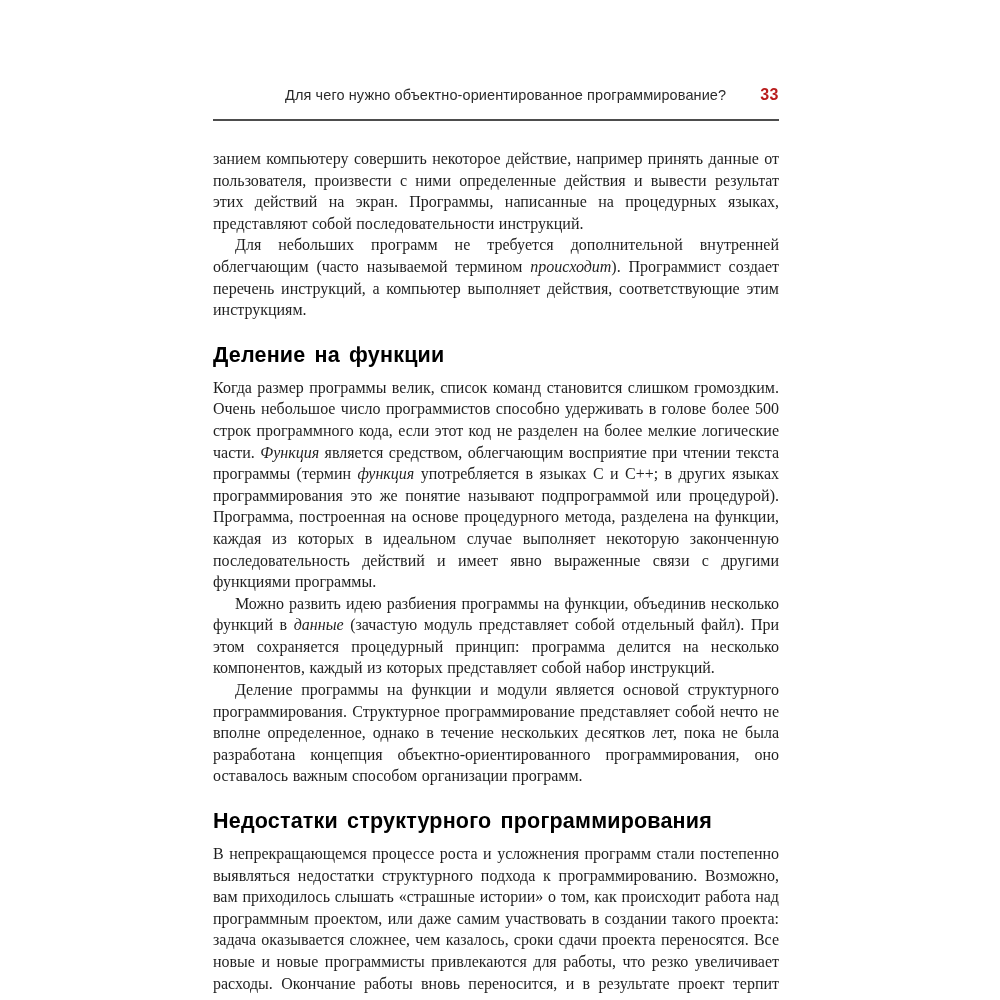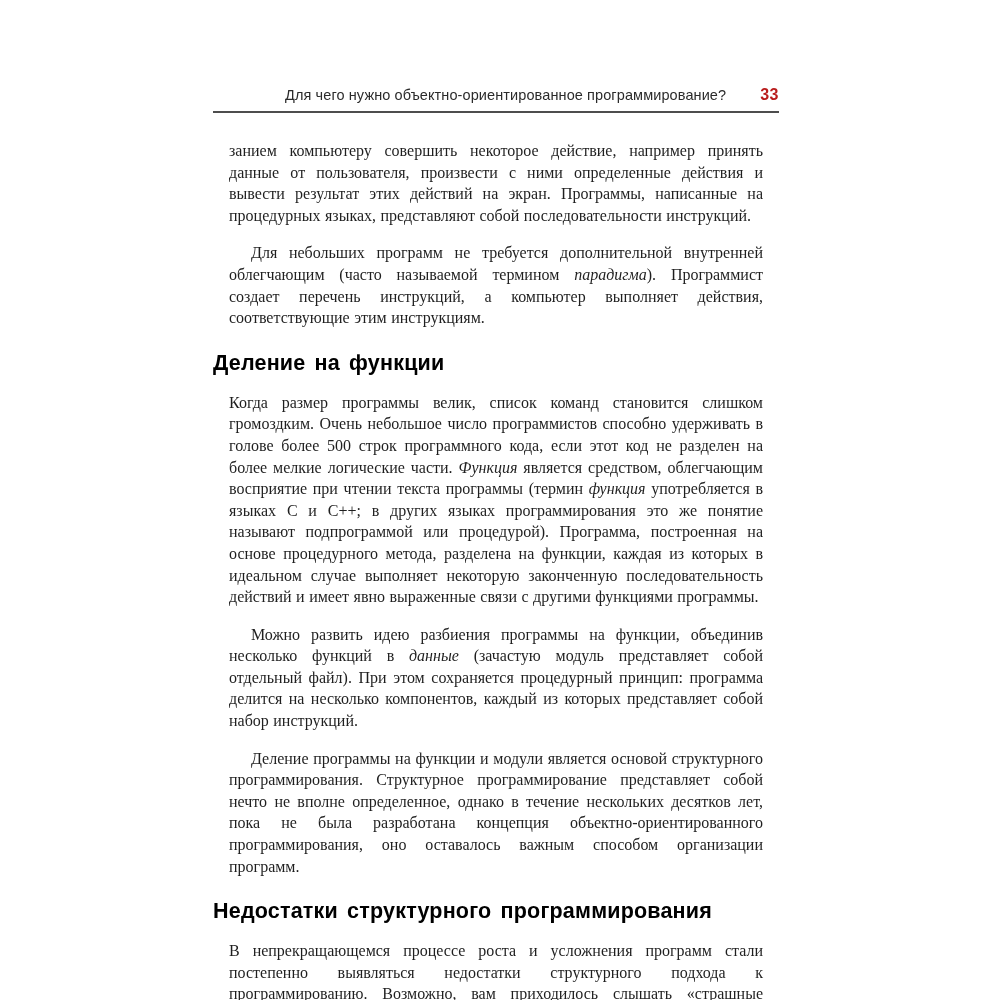--- a/index.html
+++ b/index.html
@@ -28,7 +28,7 @@
     font-family: "Liberation Sans", sans-serif;
     font-size: 14.5px;
     color: #2b2b2b;
-    padding-bottom: 7px;
+    padding-bottom: 15px;
     border-bottom: 2px solid #4d4d4d;
   }
   .running-header .head-title {

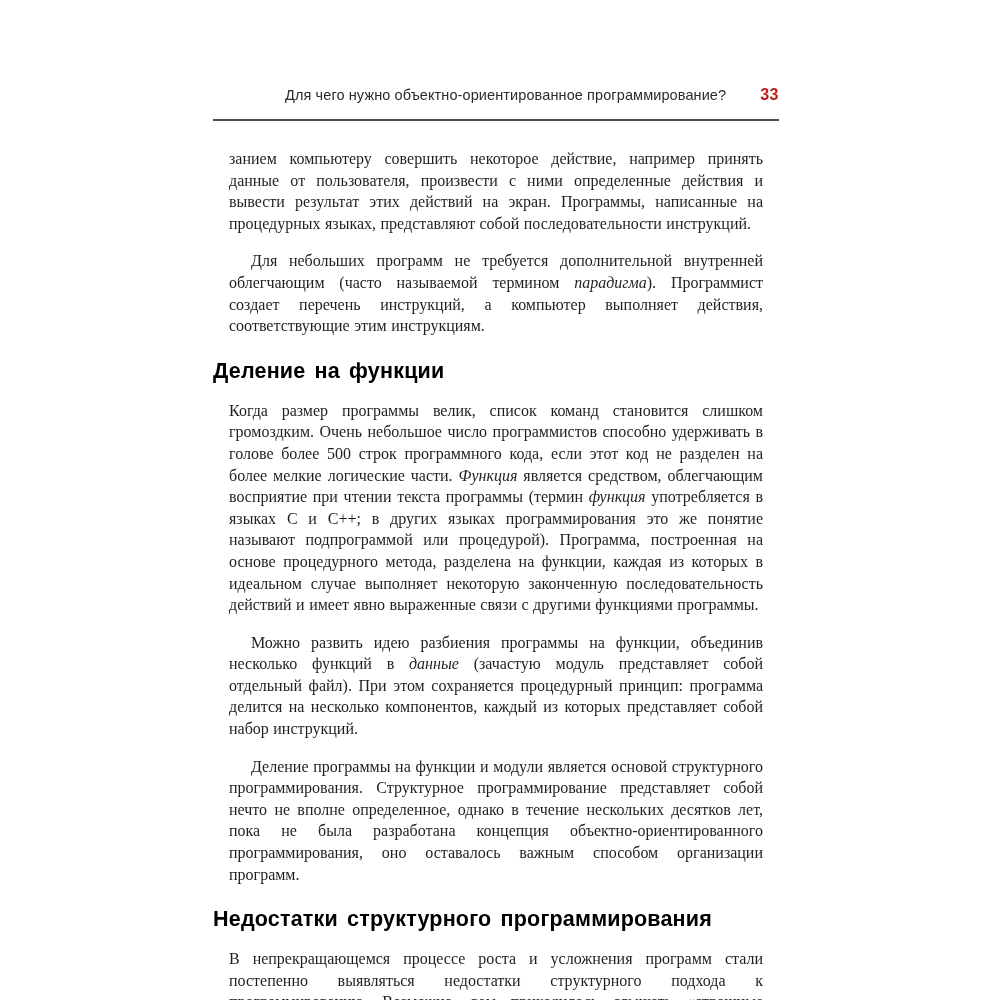--- a/index.html
+++ b/index.html
@@ -61,7 +61,7 @@
     font-size: 16px;
     line-height: 21.6px;
     text-align: justify;
-    margin: 16px;
+    margin: 0;
     color: #1f1f1f;
     word-spacing: 0.5px;
   }

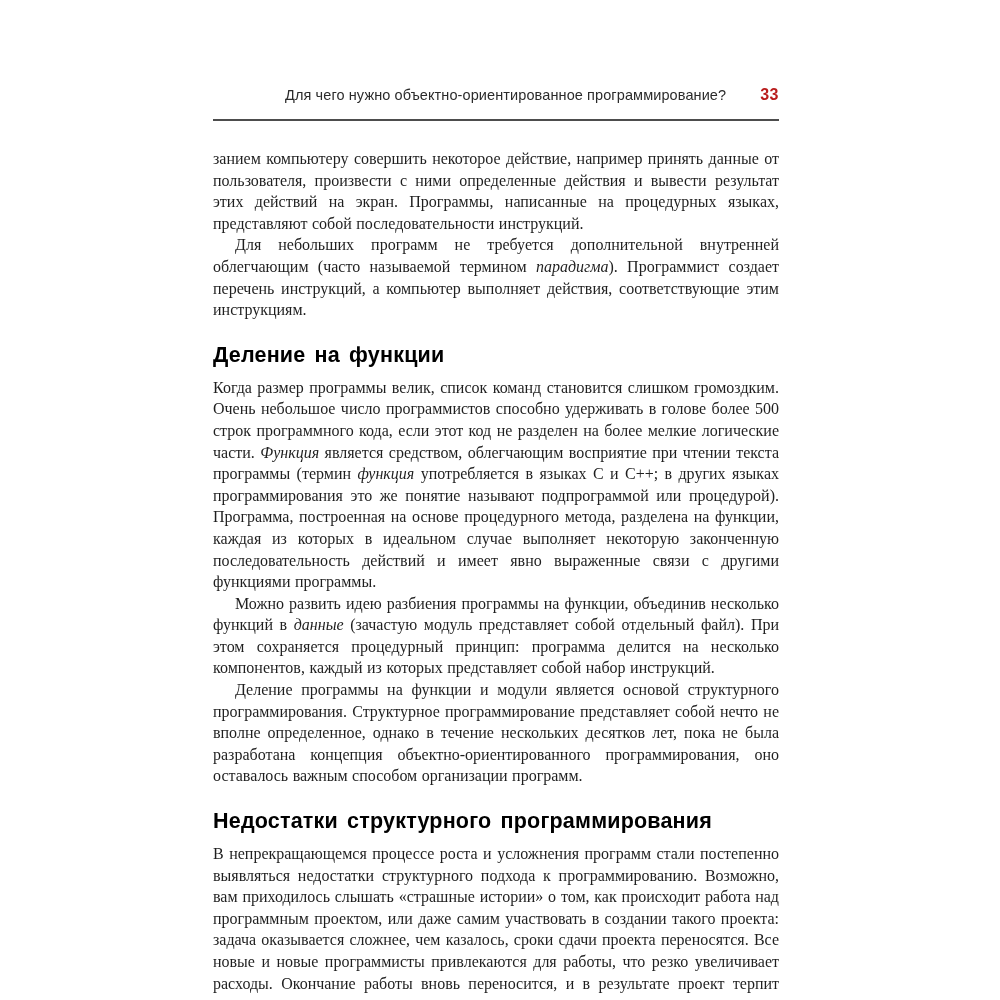--- a/index.html
+++ b/index.html
@@ -86,7 +86,7 @@
     <main class="body-text" id="sections">
         <section class="book-section">
           <p><span>занием компьютеру совершить некоторое действие, например принять данные от пользователя, произвести с ними определенные действия и вывести результат этих действий на экран. Программы, написанные на процедурных языках, представляют собой последовательности инструкций.</span></p>
-          <p class="indent"><span>Для небольших программ не требуется дополнительной внутренней облегчающим (часто называемой термином </span><span class="it">парадигма</span><span>). Программист создает перечень инструкций, а компьютер выполняет действия, соответствующие этим инструкциям.</span></p>
+          <p class="indent"><span>Для небольших программ не требуется дополнительной внутренней облегчающим (часто называемой термином </span><span class="it">происходит</span><span>). Программист создает перечень инструкций, а компьютер выполняет действия, соответствующие этим инструкциям.</span></p>
         </section>
         <section class="book-section">
           <h2>Деление на функции</h2>

